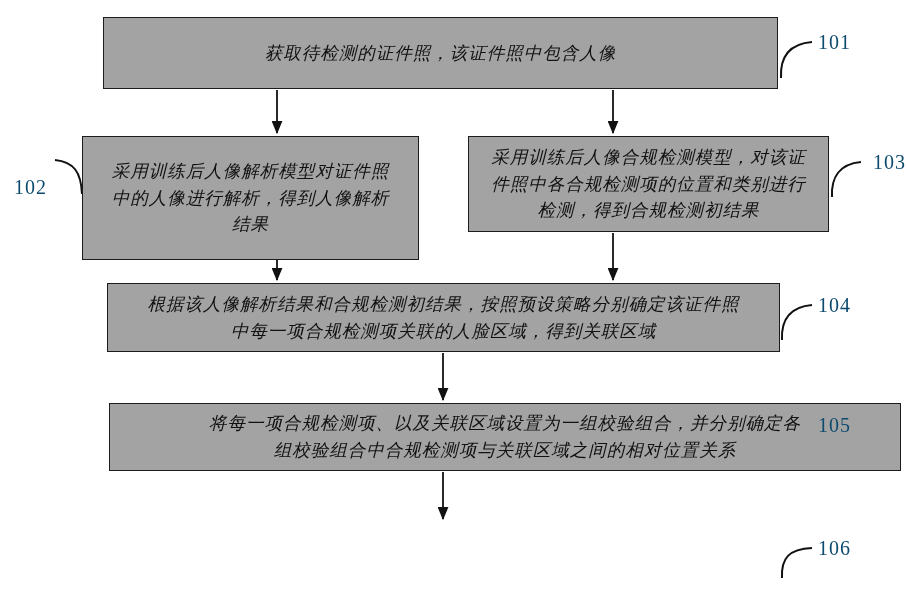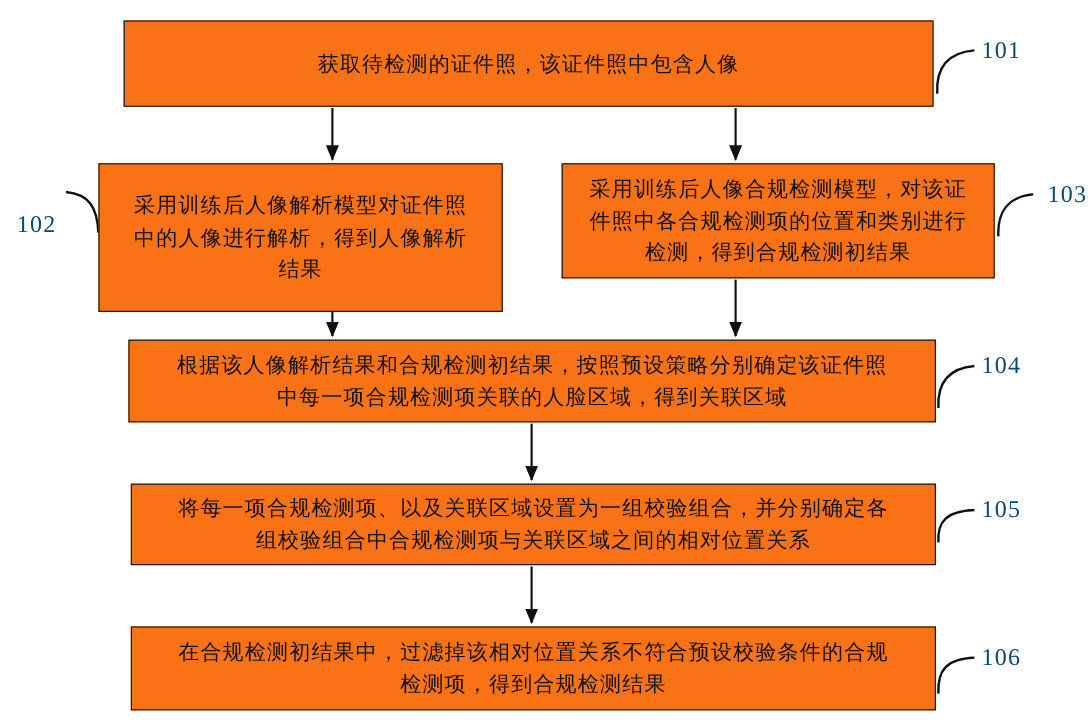--- a/index.html
+++ b/index.html
@@ -26,12 +26,13 @@
     position: absolute;
     box-sizing: border-box;
     border: 1.6px solid #1c1c1c;
-    background: #f97316;
+    background: #a3a3a3;
     display: flex;
     align-items: center;
     justify-content: center;
     text-align: center;
     padding: 2px 8px;
+    font-style: italic;
   }
   .flow-box .box-text {
     white-space: pre-line;

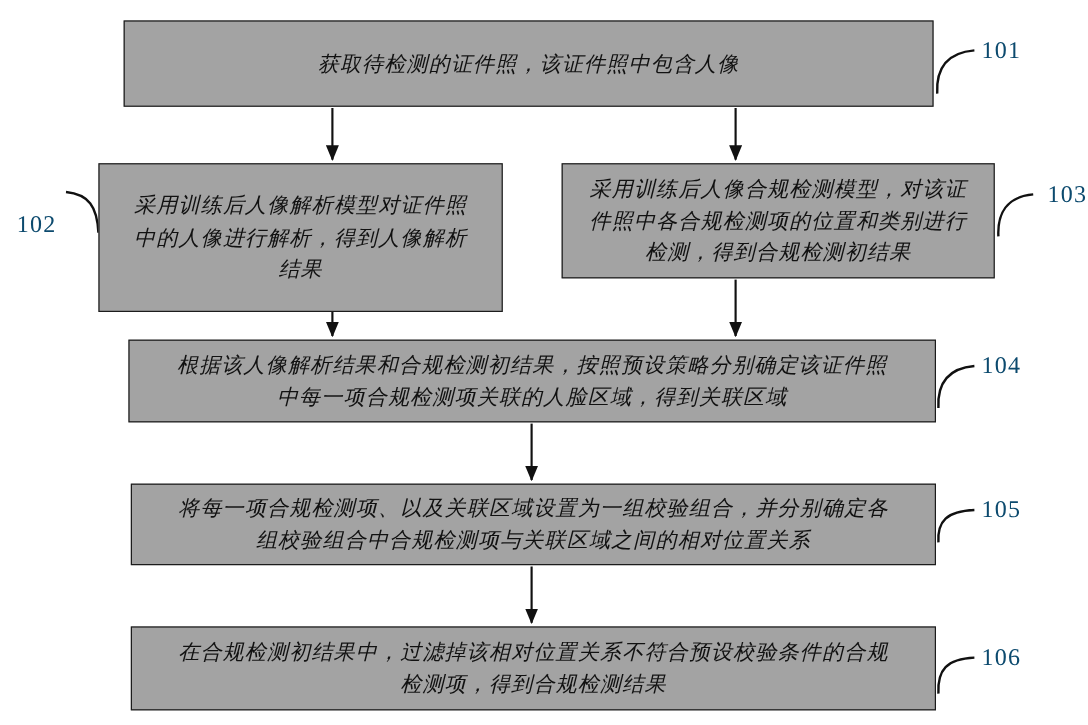--- a/index.html
+++ b/index.html
@@ -52,7 +52,7 @@
   #box-102 { left: 82px;  top: 136px; width: 337px; height: 124px; }
   #box-103 { left: 468px; top: 136px; width: 361px; height: 96px; }
   #box-104 { left: 107px; top: 283px; width: 673px; height: 69px; }
-  #box-105 { left: 109px; top: 403px; width: 671px; height: 68px; }
+  #box-105 { left: 109px; top: 403px; width: 792px; height: 68px; }
   #box-106 { left: 109px; top: 522px; width: 671px; height: 70px; }
   
   #ref-101 { left: 818px; top: 31px;  }

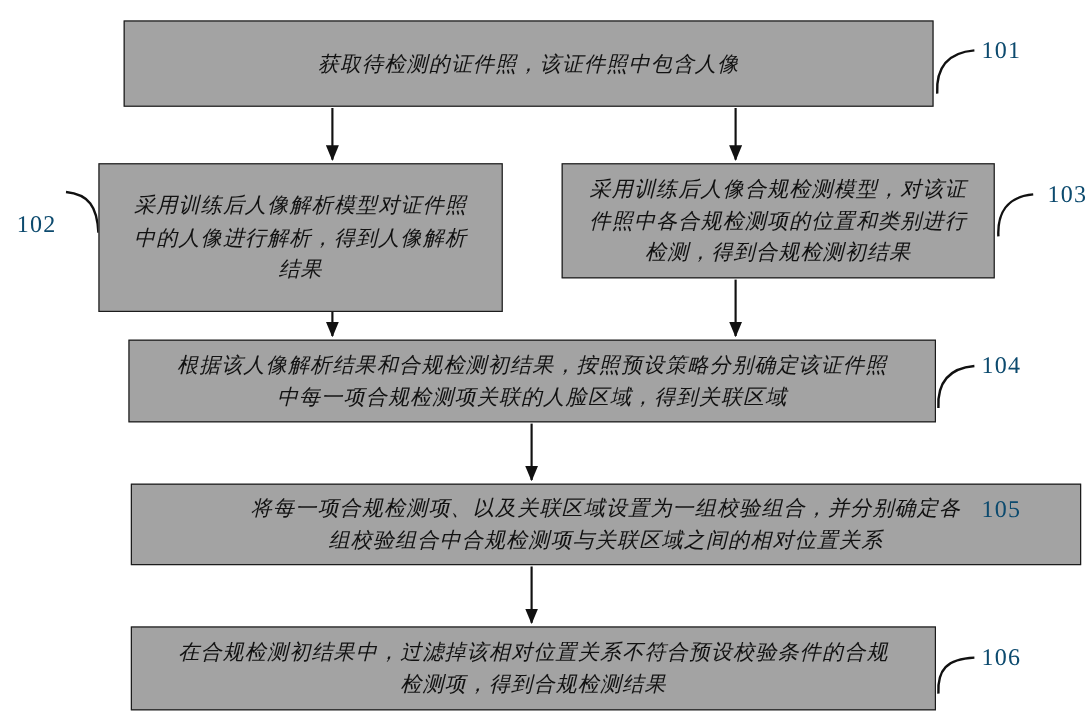--- a/index.html
+++ b/index.html
@@ -110,10 +110,6 @@
     <span class="box-text">将每一项合规检测项、以及关联区域设置为一组校验组合，并分别确定各
 组校验组合中合规检测项与关联区域之间的相对位置关系</span>
   </div>
-  <div class="flow-box" id="box-106">
-    <span class="box-text">在合规检测初结果中，过滤掉该相对位置关系不符合预设校验条件的合规
-检测项，得到合规检测结果</span>
-  </div>
 
   <div class="ref-label" id="ref-101">101</div>
   <div class="ref-label" id="ref-102">102</div>

